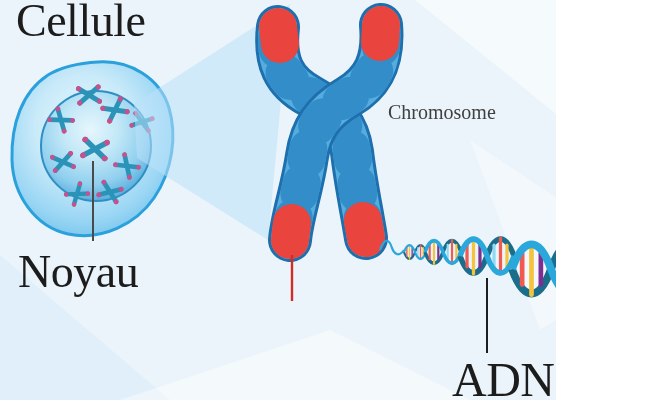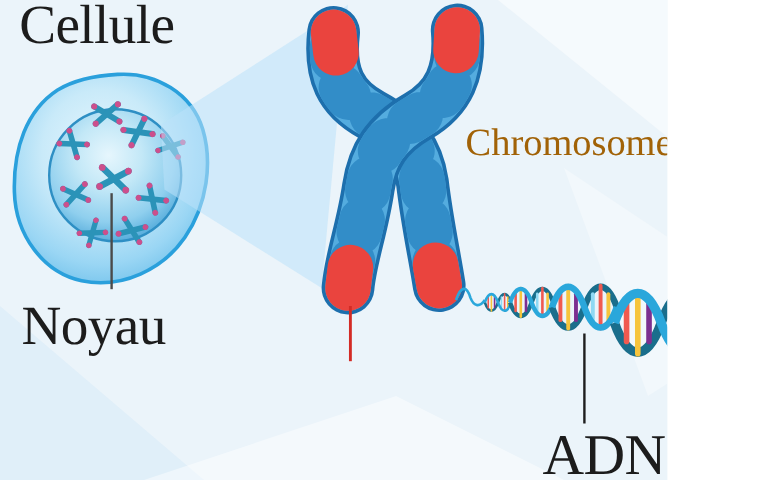--- a/index.html
+++ b/index.html
@@ -20,7 +20,7 @@
   }
   .label-cell     {left:16px;  top:-2px;  font-size:46px;}
   .label-nucleus  {left:18px;  top:249px; font-size:46px;text-align:center;}
-  .label-chrom    {left:388px; top:102px; font-size:32px; color:#a16207; letter-spacing:0;}
+  .label-chrom    {left:388px; top:102px; font-size:20px; color:#404040; letter-spacing:0;}
   .label-telomere {left:230px; top:304px; font-size:47px; color:#E3211B;}
   .label-dna      {left:452px; top:356px; font-size:48px;}
 </style>

